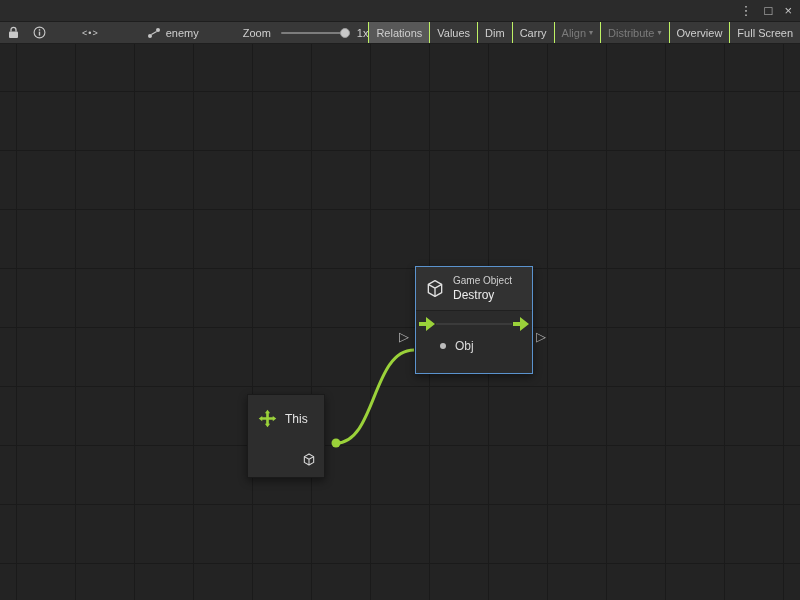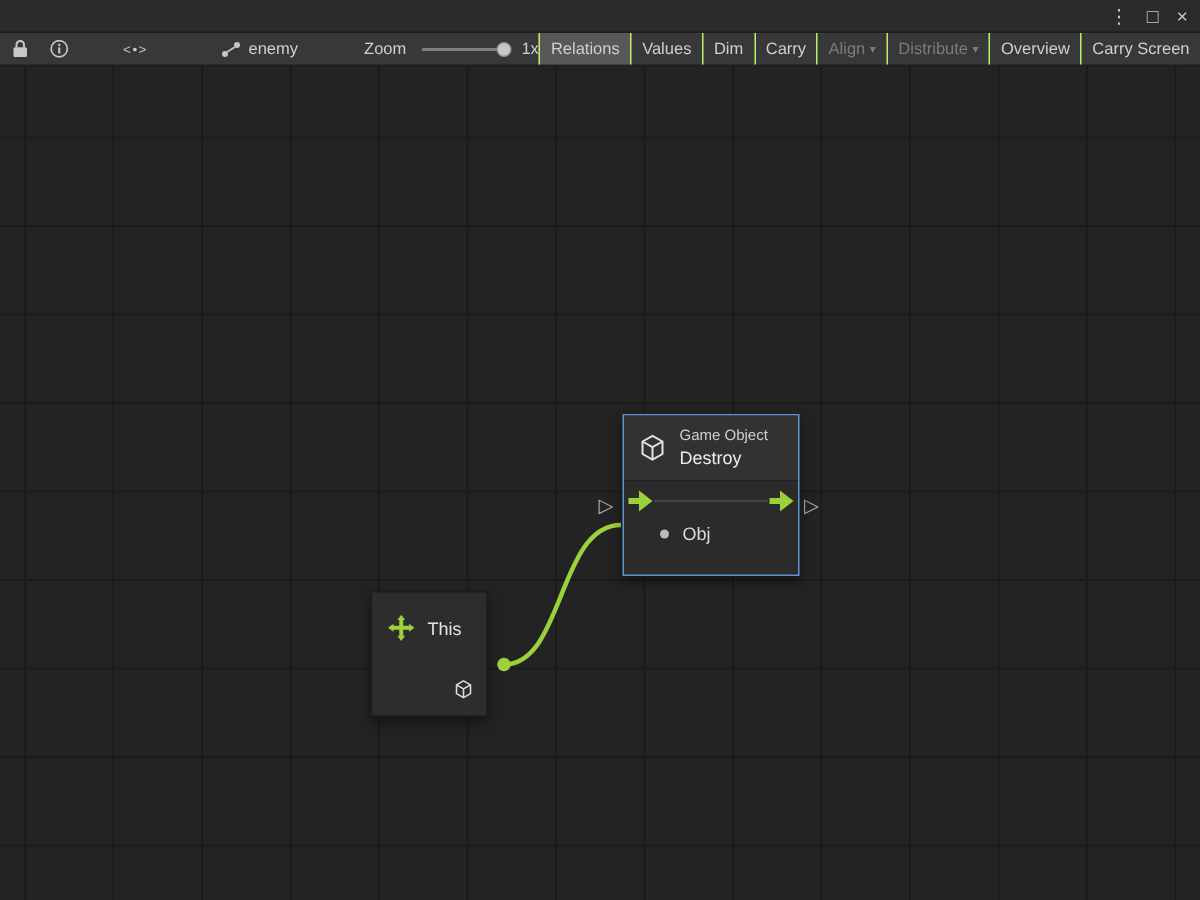--- a/index.html
+++ b/index.html
@@ -160,7 +160,7 @@
         <span>Overview</span>
       </div>
       <div class="tbtn">
-        <span>Carry Screen</span>
+        <span>Full Screen</span>
       </div>
     </div>
   </div>

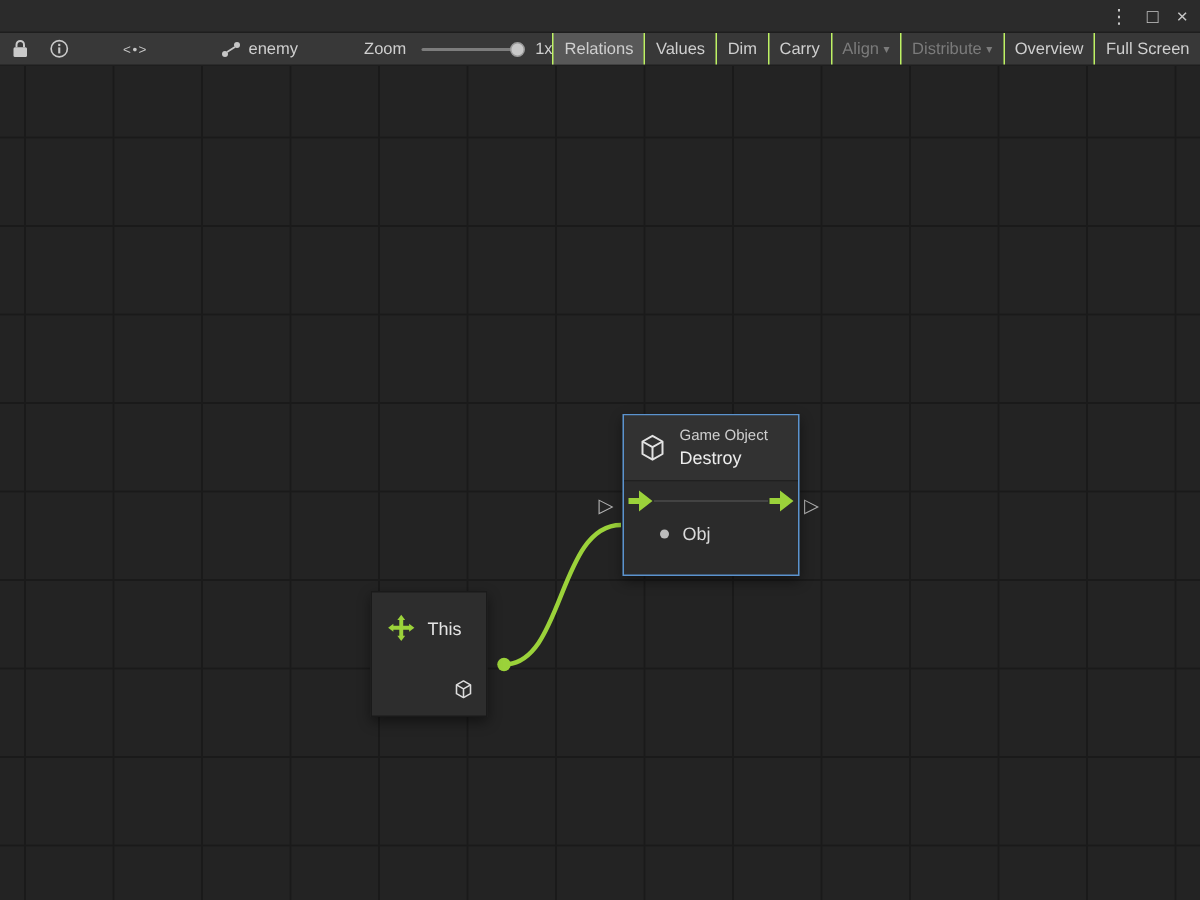--- a/index.html
+++ b/index.html
@@ -76,7 +76,7 @@
   .this-port { position: absolute; right: 8px; bottom: 10px; }
 
   
-  .node-destroy { left: 415px; top: 232px; width: 118px; height: 108px; background: #2b2b2b; border: 1px solid #5b93ce; }
+  .node-destroy { left: 415px; top: 222px; width: 118px; height: 108px; background: #2b2b2b; border: 1px solid #5b93ce; }
   .dest-head { display: flex; align-items: center; gap: 8px; padding: 8px 8px 7px 9px; background: #323232; border-bottom: 1px solid #202020; }
   .dest-titles { display: flex; flex-direction: column; line-height: 1.25; }
   .dest-category { font-size: 10px; color: #cfcfcf; }

